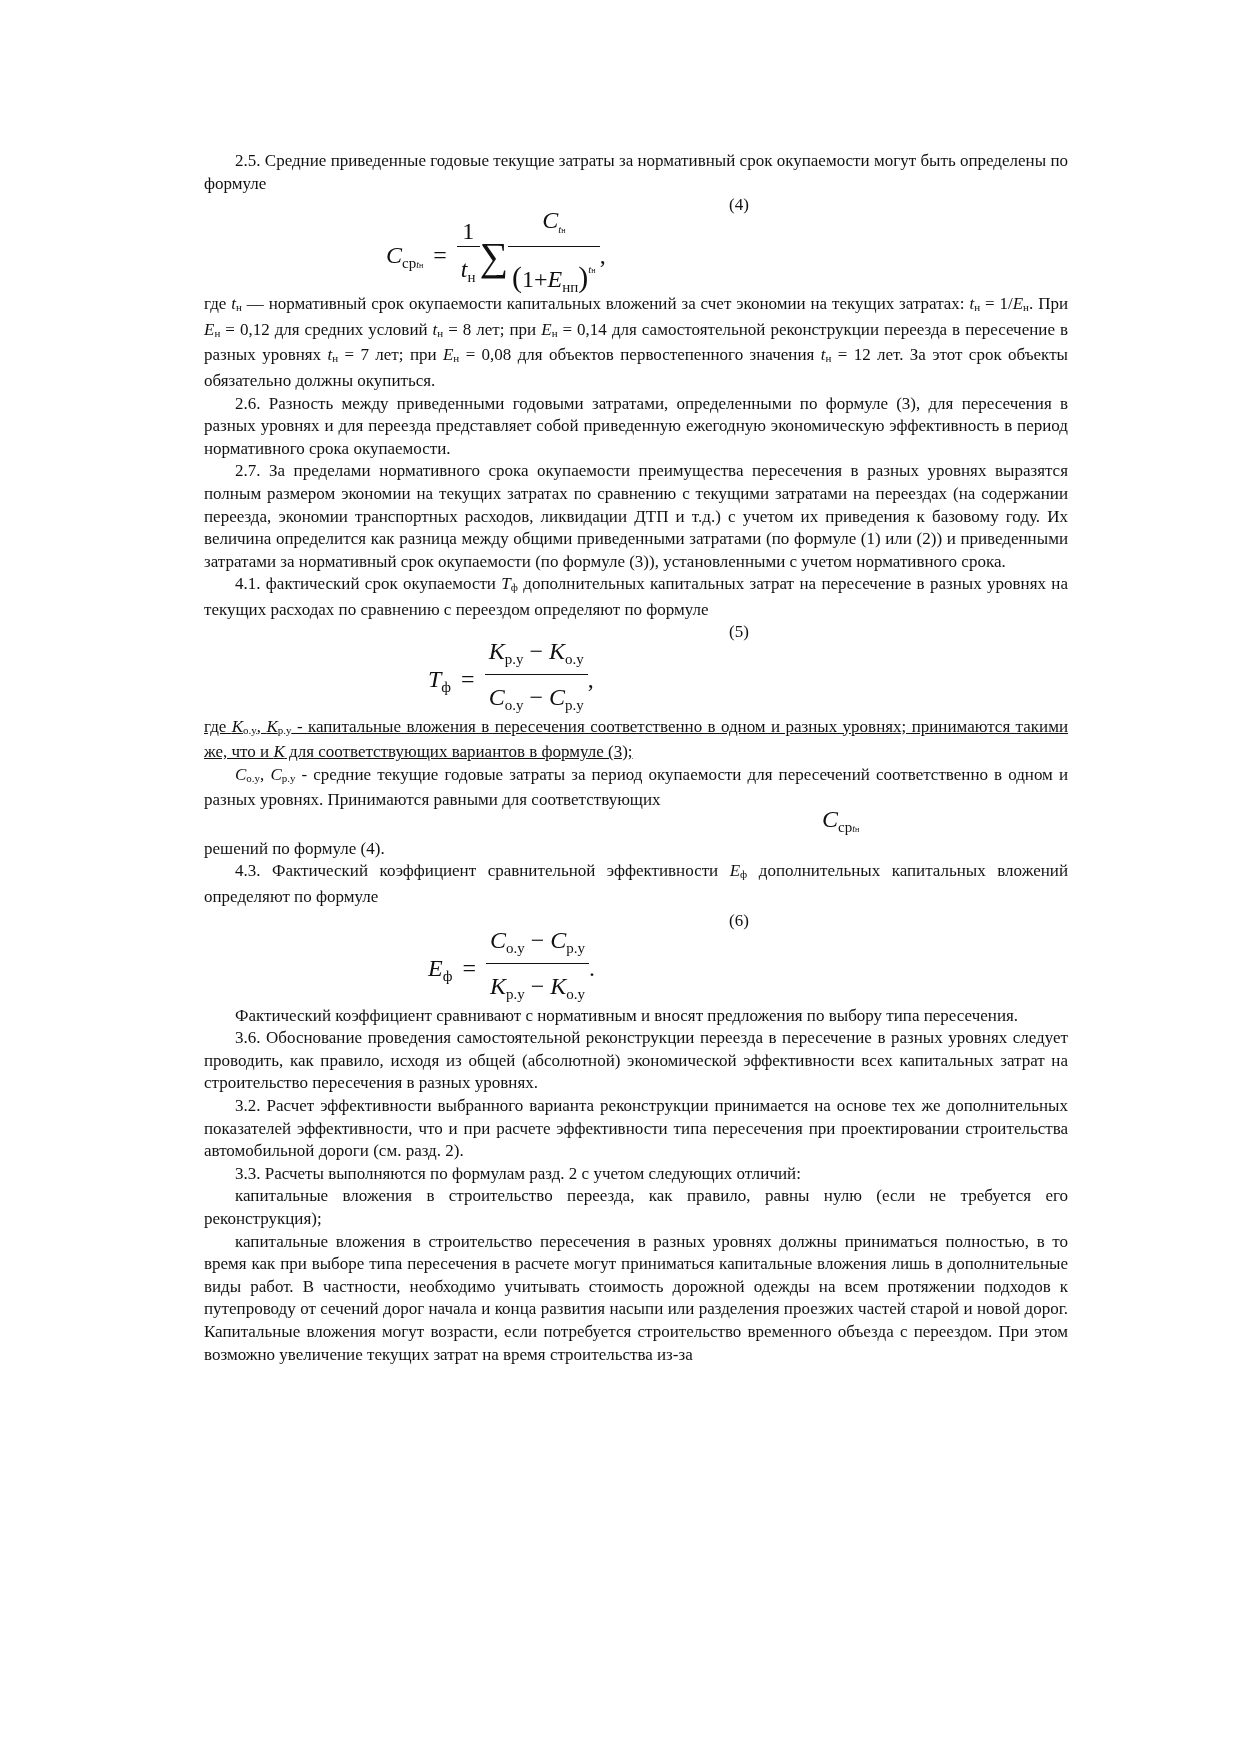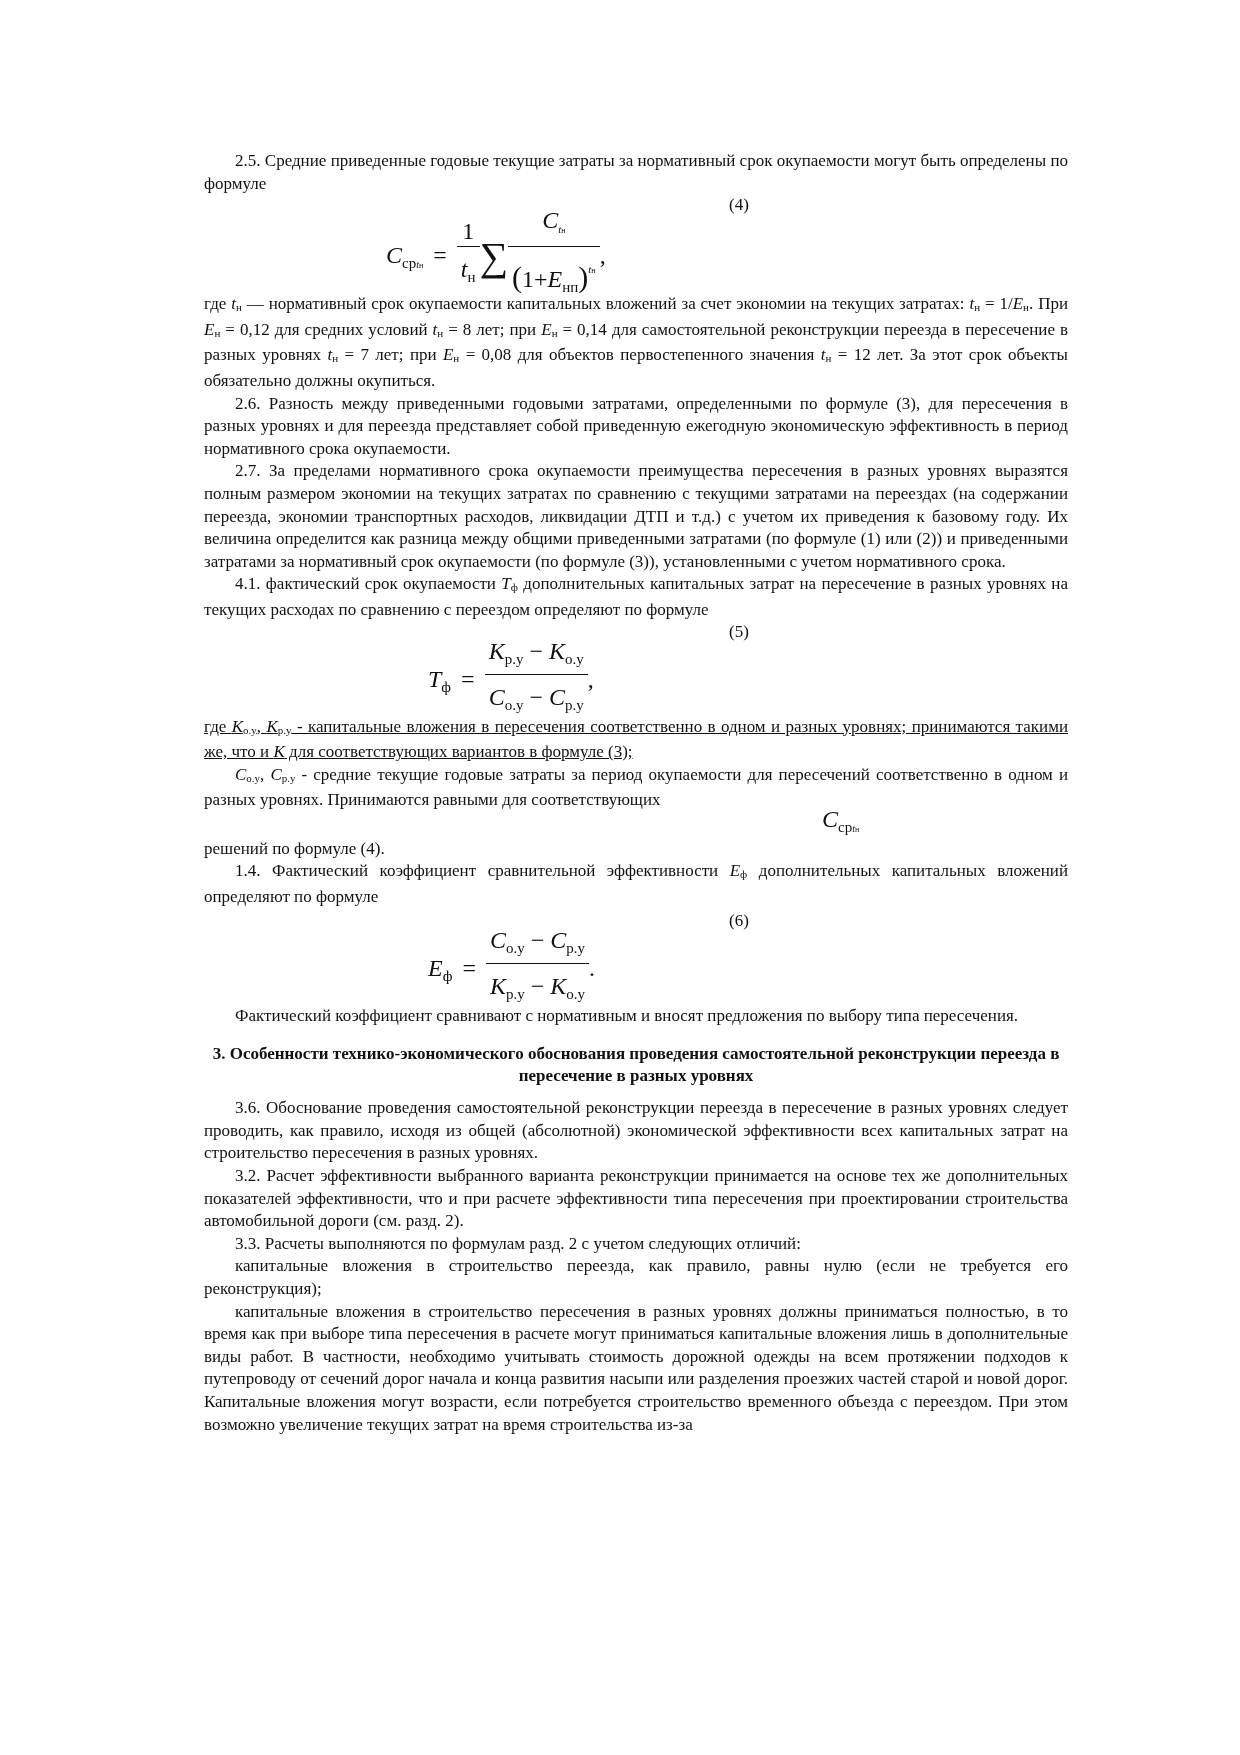--- a/index.html
+++ b/index.html
@@ -67,7 +67,7 @@
     </div>
   <p>решений по формуле (4).</p>
 
-  <p class="ind"><span>1.4. Фактический коэффициент сравнительной эффективности </span><span class="it">E</span><span class="sm">ф</span><span> дополнительных капитальных вложений определяют по формуле</span></p>
+  <p class="ind"><span>4.3. Фактический коэффициент сравнительной эффективности </span><span class="it">E</span><span class="sm">ф</span><span> дополнительных капитальных вложений определяют по формуле</span></p>
 
   <div class="fnum" style="margin-top:2px;">
       <span>(6)</span>

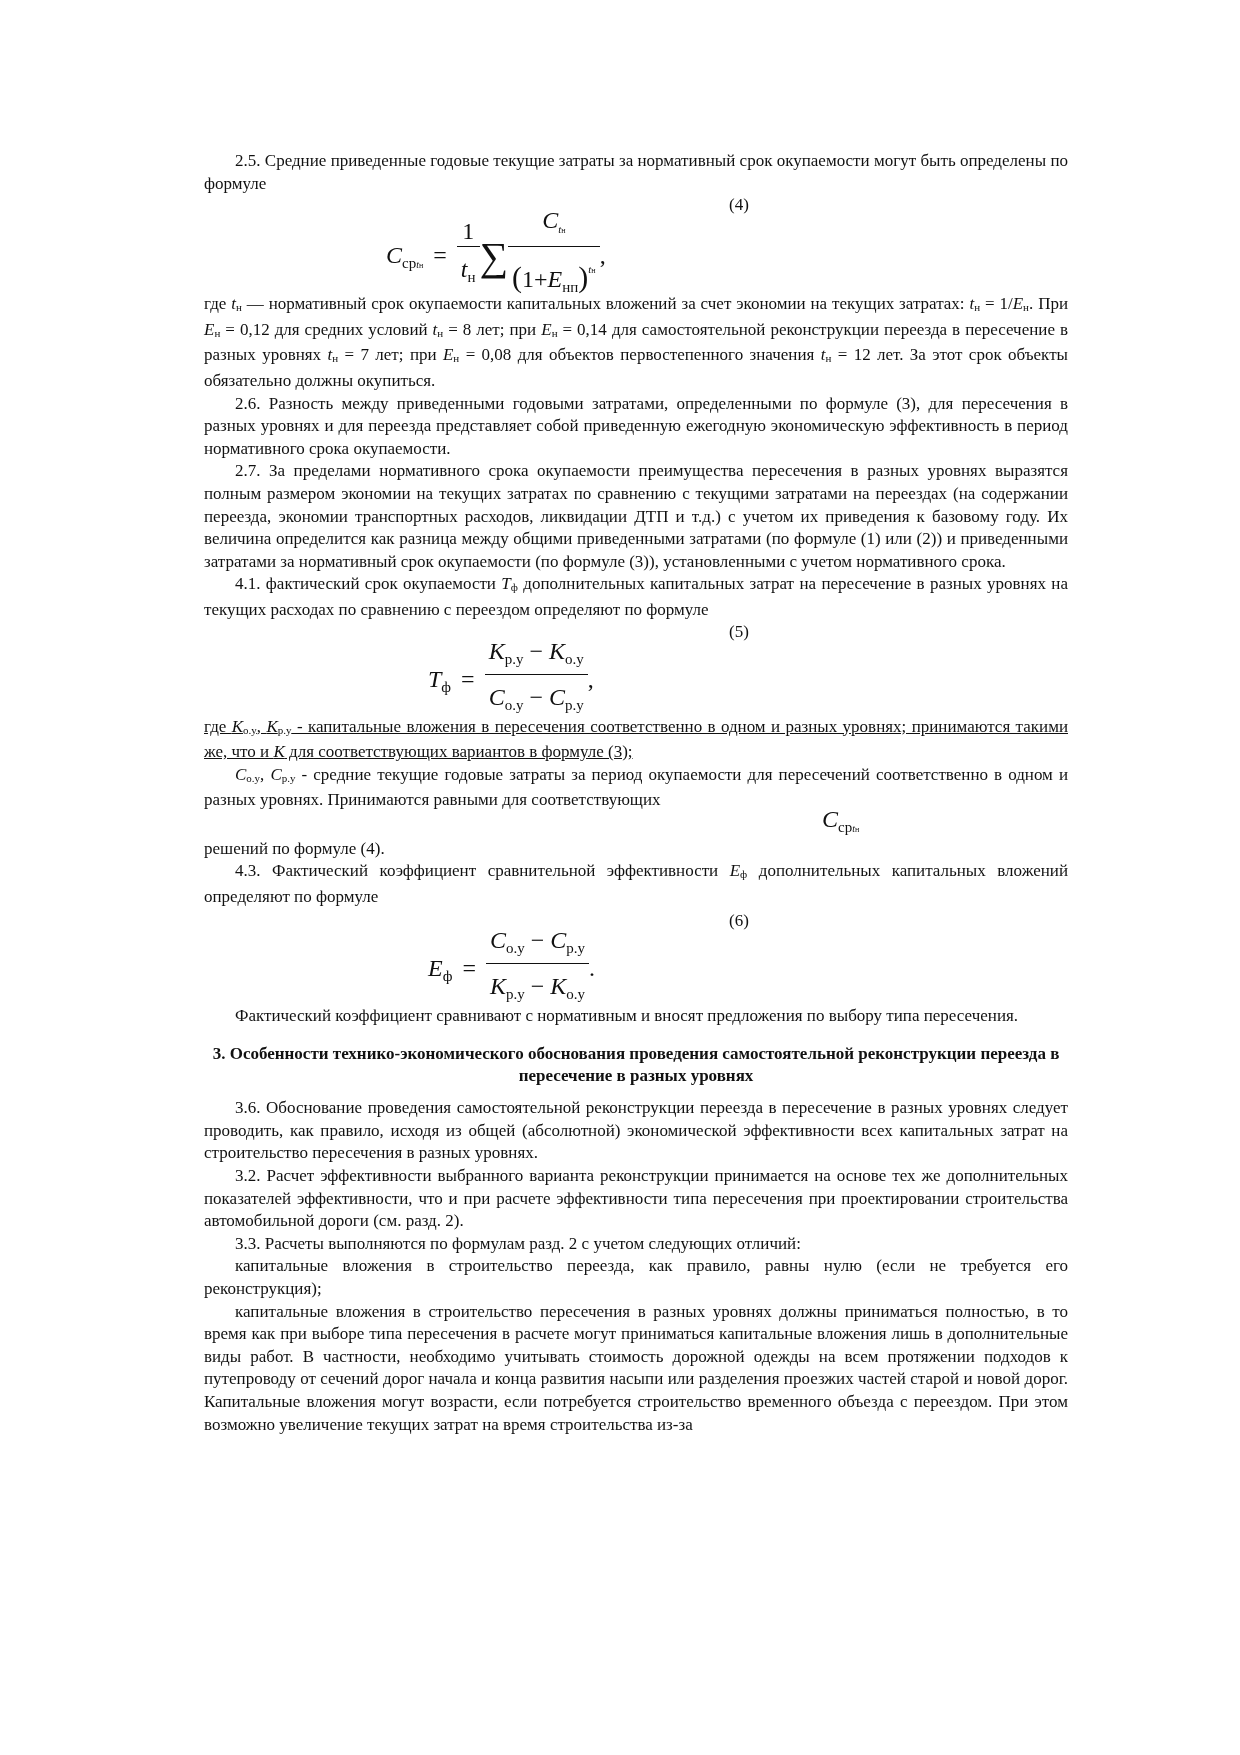--- a/index.html
+++ b/index.html
@@ -82,7 +82,6 @@
 
   <p class="ind" style="margin-top:6px;">Фактический коэффициент сравнивают с нормативным и вносят предложения по выбору типа пересечения.</p>
 
-  <h3>3. Особенности технико-экономического обоснования проведения самостоятельной реконструкции переезда в пересечение в разных уровнях</h3>
 
   <p class="ind">3.6. Обоснование проведения самостоятельной реконструкции переезда в пересечение в разных уровнях следует проводить, как правило, исходя из общей (абсолютной) экономической эффективности всех капитальных затрат на строительство пересечения в  разных уровнях.</p>
   <p class="ind">3.2. Расчет эффективности выбранного варианта реконструкции принимается на основе тех же дополнительных показателей эффективности, что и при расчете эффективности типа пересечения при проектировании строительства автомобильной дороги (см. разд. 2).</p>

